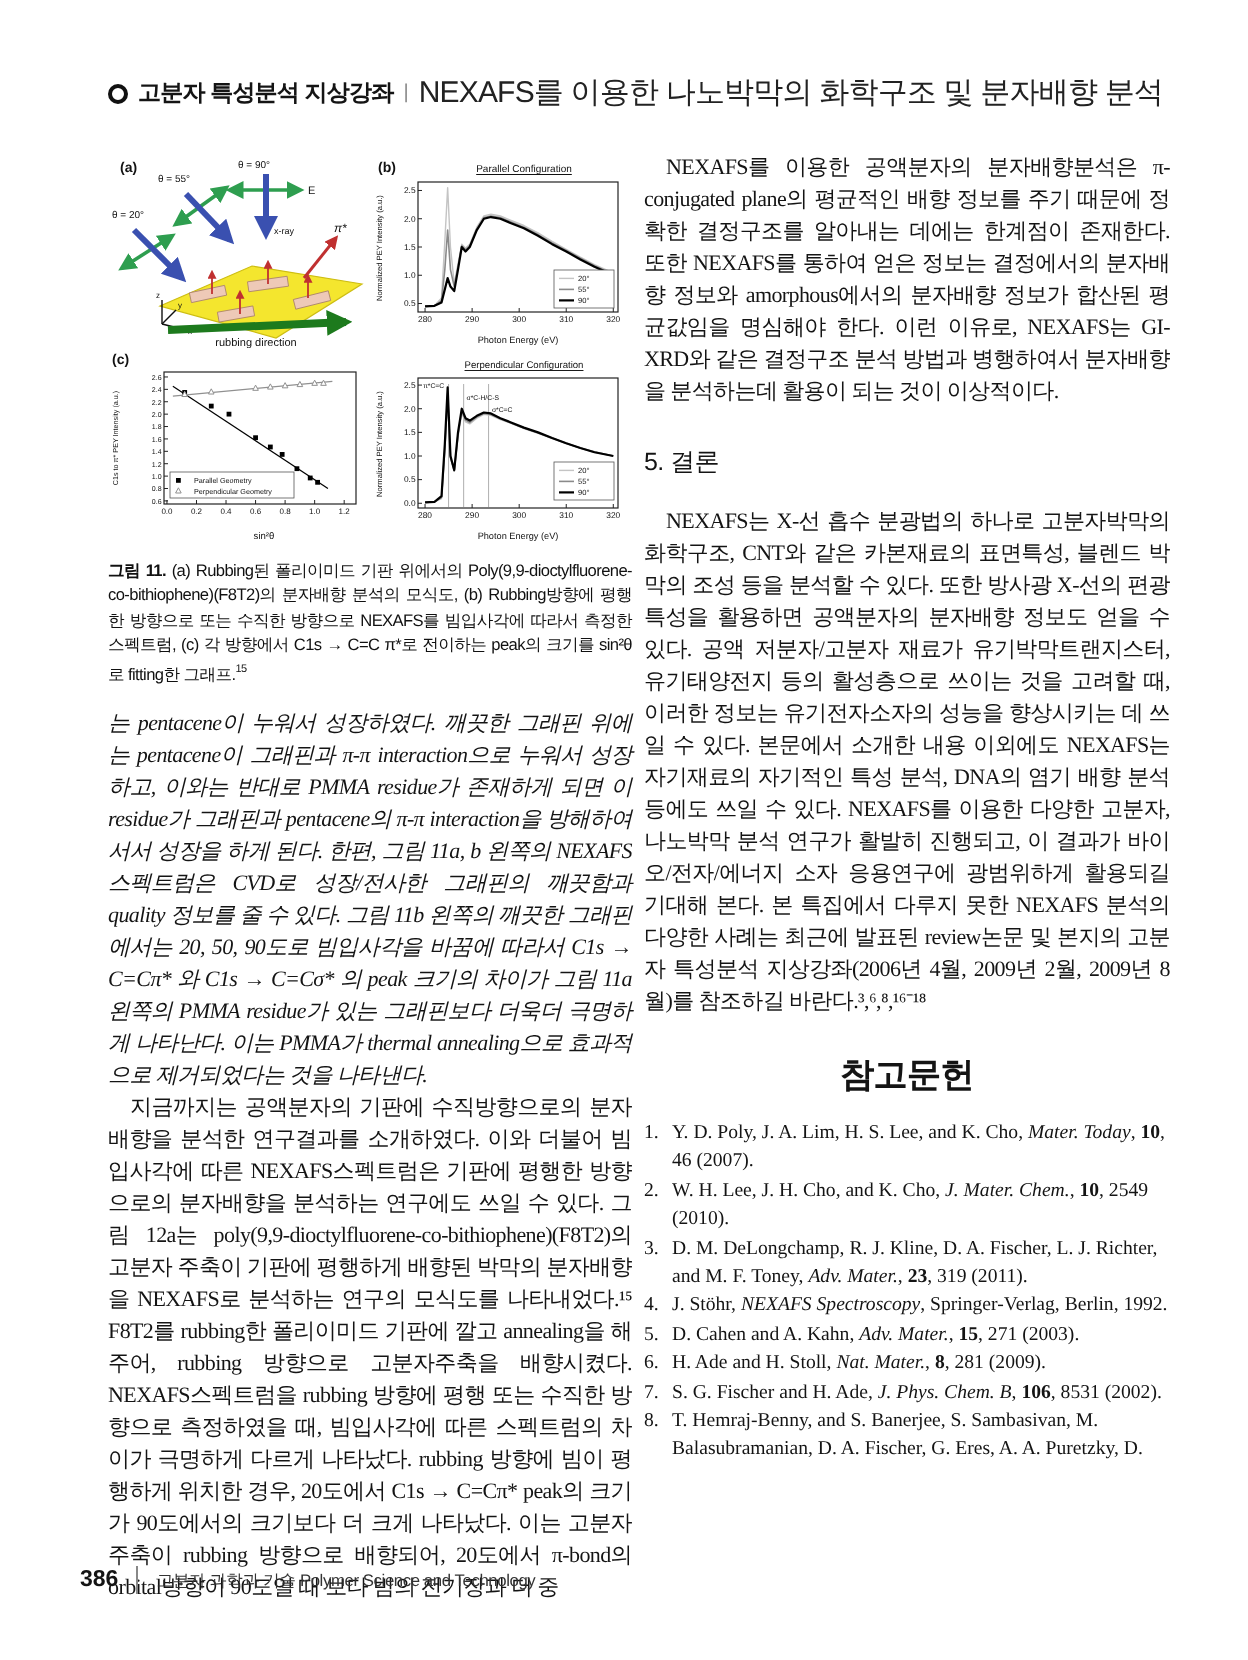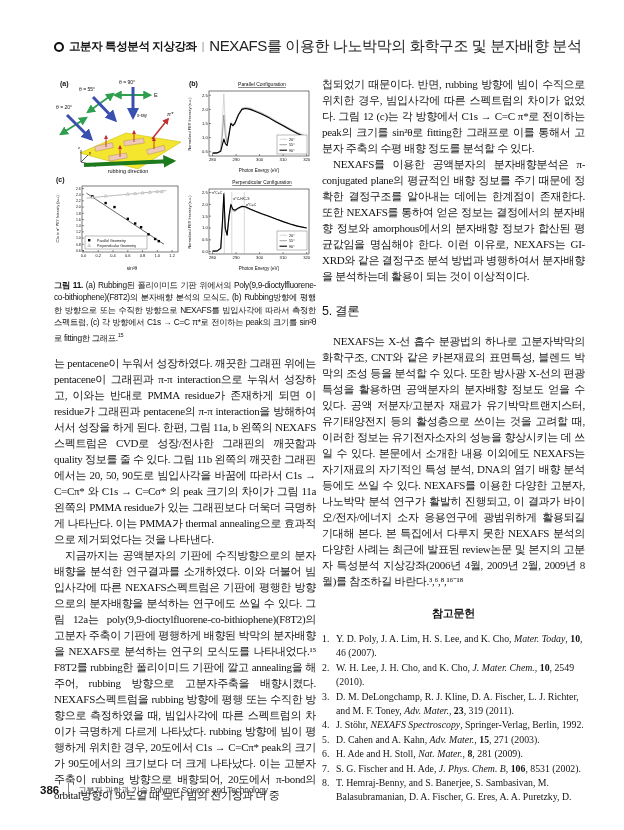--- a/index.html
+++ b/index.html
@@ -300,7 +300,6 @@
   </div>
 
   <div class="col-right">
-    <p class="body">첩되었기 때문이다. 반면, rubbing 방향에 빔이 수직으로 위치한 경우, 빔입사각에 따른 스펙트럼의 차이가 없었다. 그림 12 (c)는 각 방향에서 C1s → C=C π*로 전이하는 peak의 크기를 sin²θ로 fitting한 그래프로 이를 통해서 고분자 주축의 수평 배향 정도를 분석할 수 있다.</p>
     <p class="body indent">NEXAFS를 이용한 공액분자의 분자배향분석은 π-conjugated plane의 평균적인 배향 정보를 주기 때문에 정확한 결정구조를 알아내는 데에는 한계점이 존재한다. 또한 NEXAFS를 통하여 얻은 정보는 결정에서의 분자배향 정보와 amorphous에서의 분자배향 정보가 합산된 평균값임을 명심해야 한다. 이런 이유로, NEXAFS는 GI-XRD와 같은 결정구조 분석 방법과 병행하여서 분자배향을 분석하는데 활용이 되는 것이 이상적이다.</p>
 
     <h2 class="conclusion">5. 결론</h2>

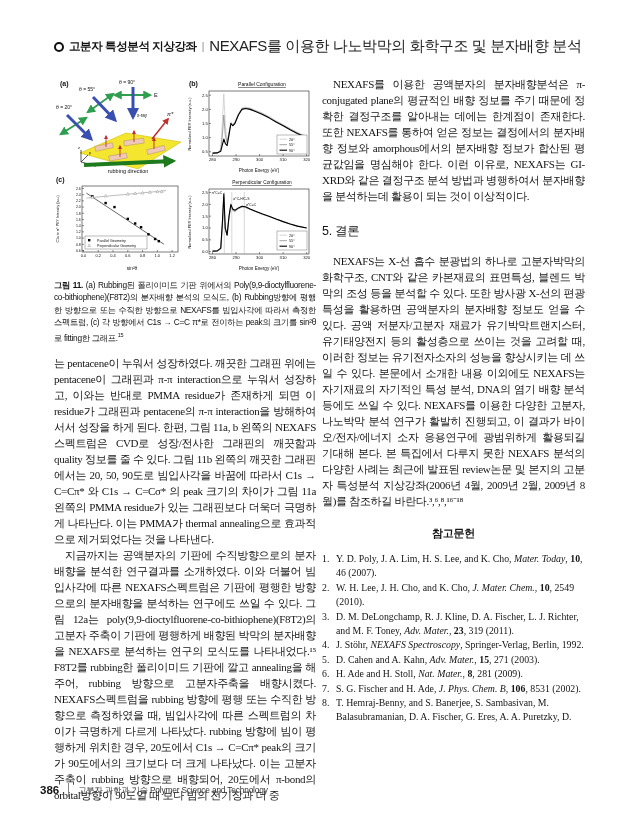--- a/index.html
+++ b/index.html
@@ -30,7 +30,7 @@
 
   p.body{font-size:11px;line-height:16px;text-align:justify;margin:0;letter-spacing:-0.3px;}
   p.indent{text-indent:11px;}
-  .col-left p.cont{margin-top:11px;}
+  .col-left p.cont{margin-top:11px;font-style:italic;}
 
   h2.conclusion{font-family:"Liberation Sans",sans-serif;font-weight:normal;font-size:12.5px;
                 margin:19px 0 13px;letter-spacing:-0.3px;}

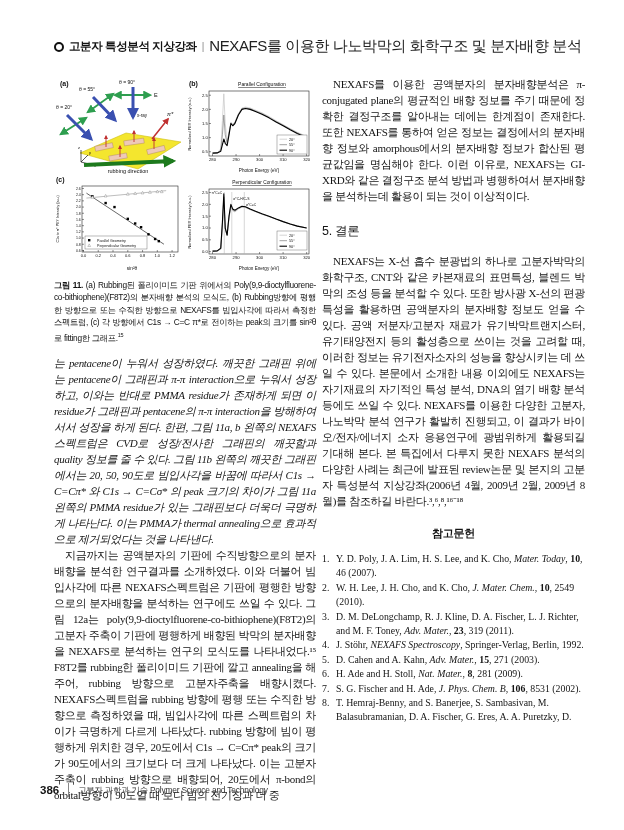--- a/index.html
+++ b/index.html
@@ -34,7 +34,7 @@
 
   h2.conclusion{font-family:"Liberation Sans",sans-serif;font-weight:normal;font-size:12.5px;
                 margin:19px 0 13px;letter-spacing:-0.3px;}
-  h3.refs{font-family:"Liberation Sans",sans-serif;font-weight:bold;font-size:11px;
+  h3.refs{font-family:"Liberation Sans",sans-serif;font-weight:bold;font-size:17px;
           text-align:center;margin:17px 0 11px;letter-spacing:-0.3px;}
 
   .refs-list{margin:0;padding:0;list-style:none;font-size:9.8px;line-height:14.4px;}

